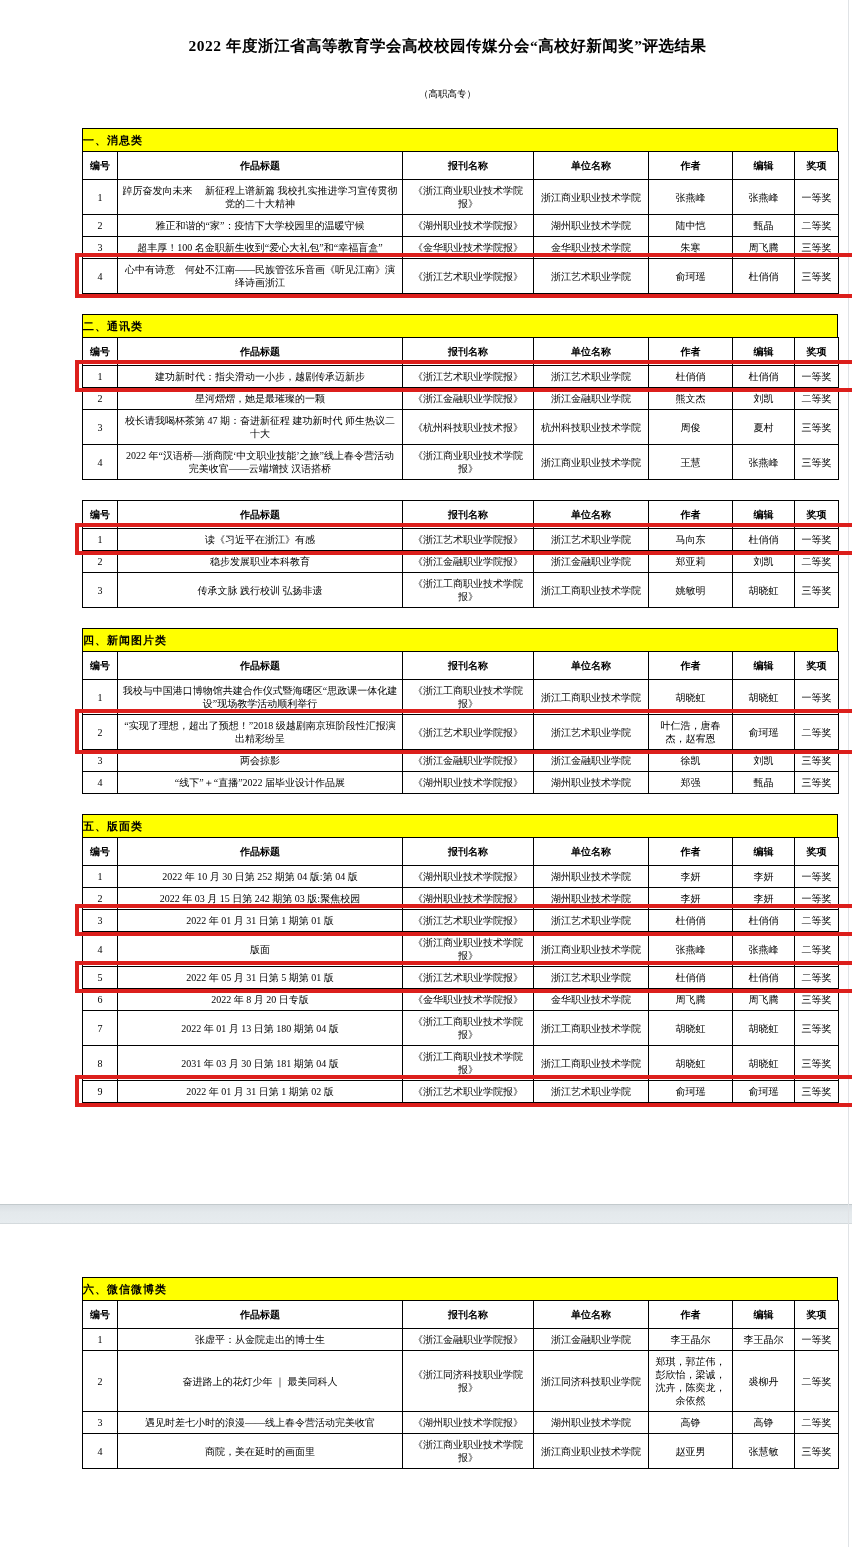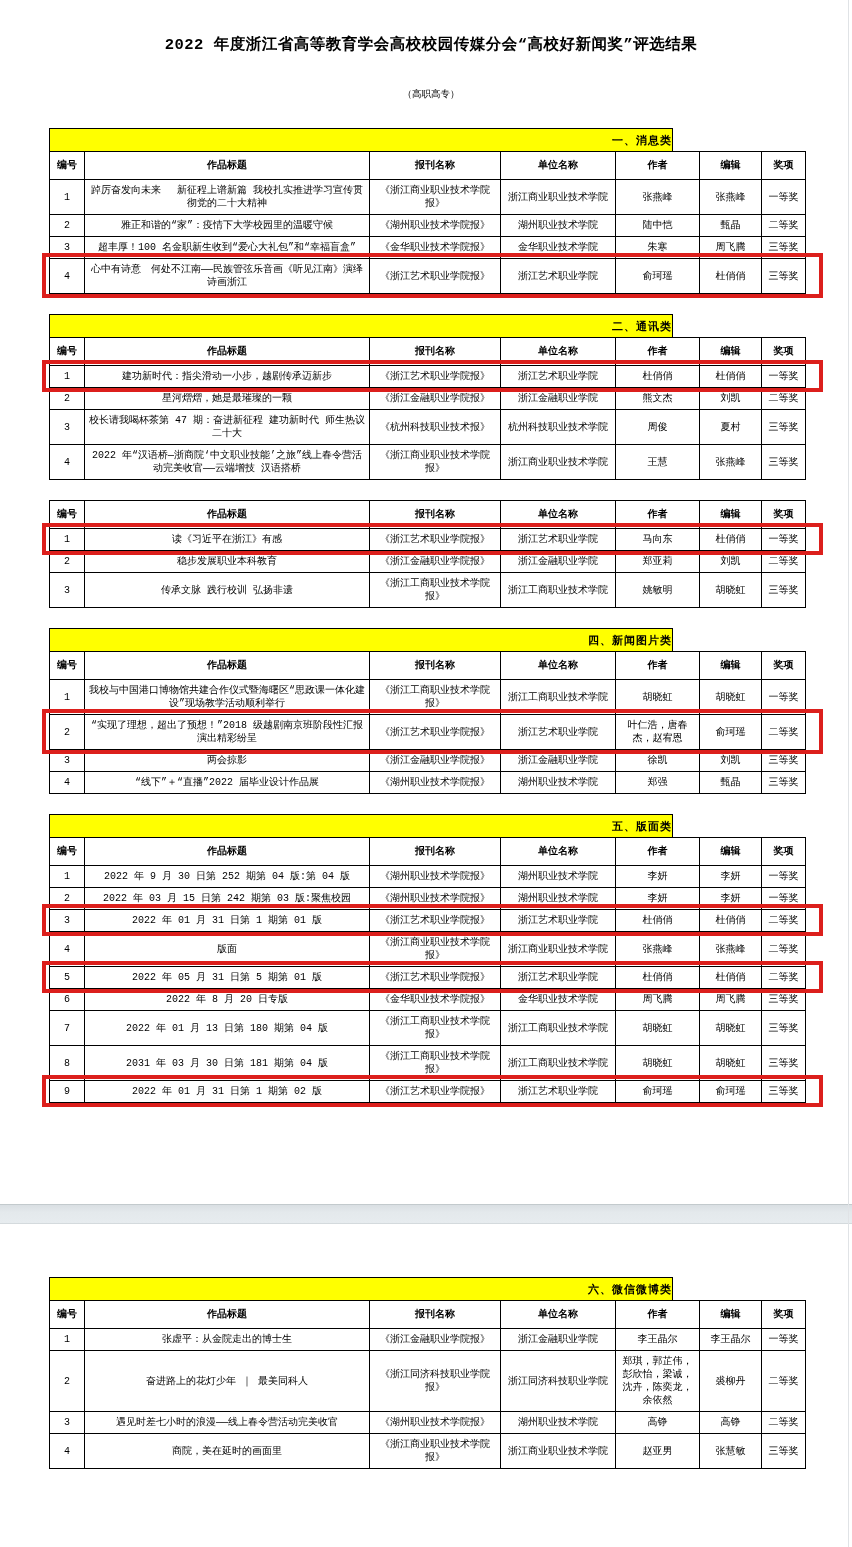--- a/index.html
+++ b/index.html
@@ -14,7 +14,7 @@
     position: absolute; top: 0; right: 3px; width: 1px; height: 100%;
     background: #e0e3e6;
   }
-  .content { padding-left: 49px; padding-right: 39px; font-family: Liberation Mono, monospace; }
+  .content { padding-left: 82px; padding-right: 39px; }
   .content-upper { padding-top: 36px; }
   .doc-title {
     text-align: center; font-size: 15.5px; font-weight: bold;

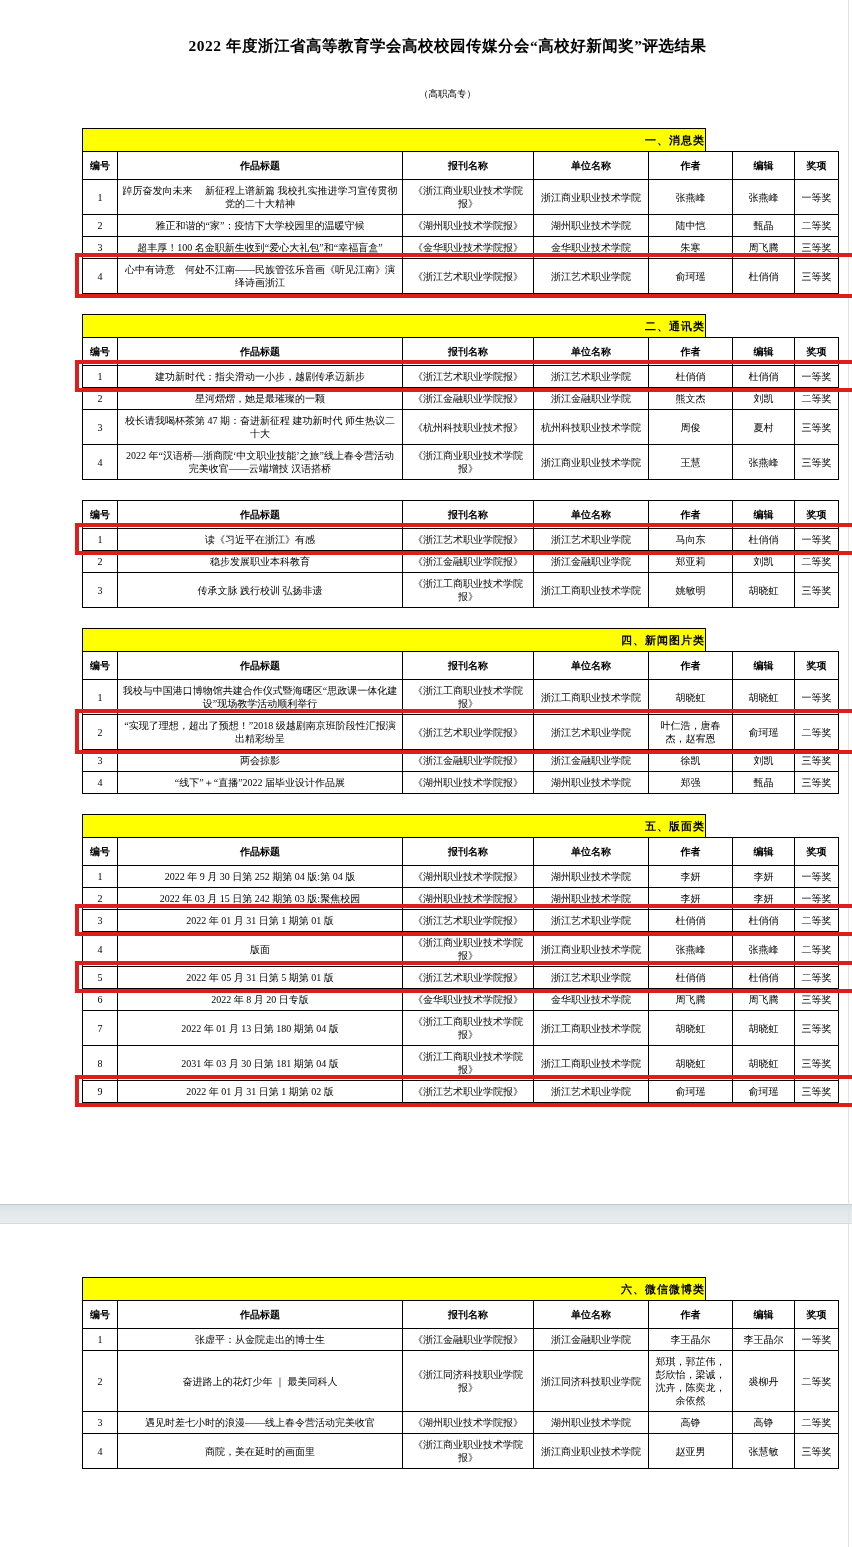--- a/index.html
+++ b/index.html
@@ -26,11 +26,11 @@
   .award-section { margin-top: 20px; }
   .award-section.first { margin-top: 27px; }
   .section-header {
-    width: 624px;
+    width: 756px;
     background: #ffff00;
     border: 1.4px solid #000;
     border-bottom: none;
-    text-align: right;
+    text-align: left;
     font-weight: bold;
     font-size: 11px;
     padding: 4px 0 3px 0;

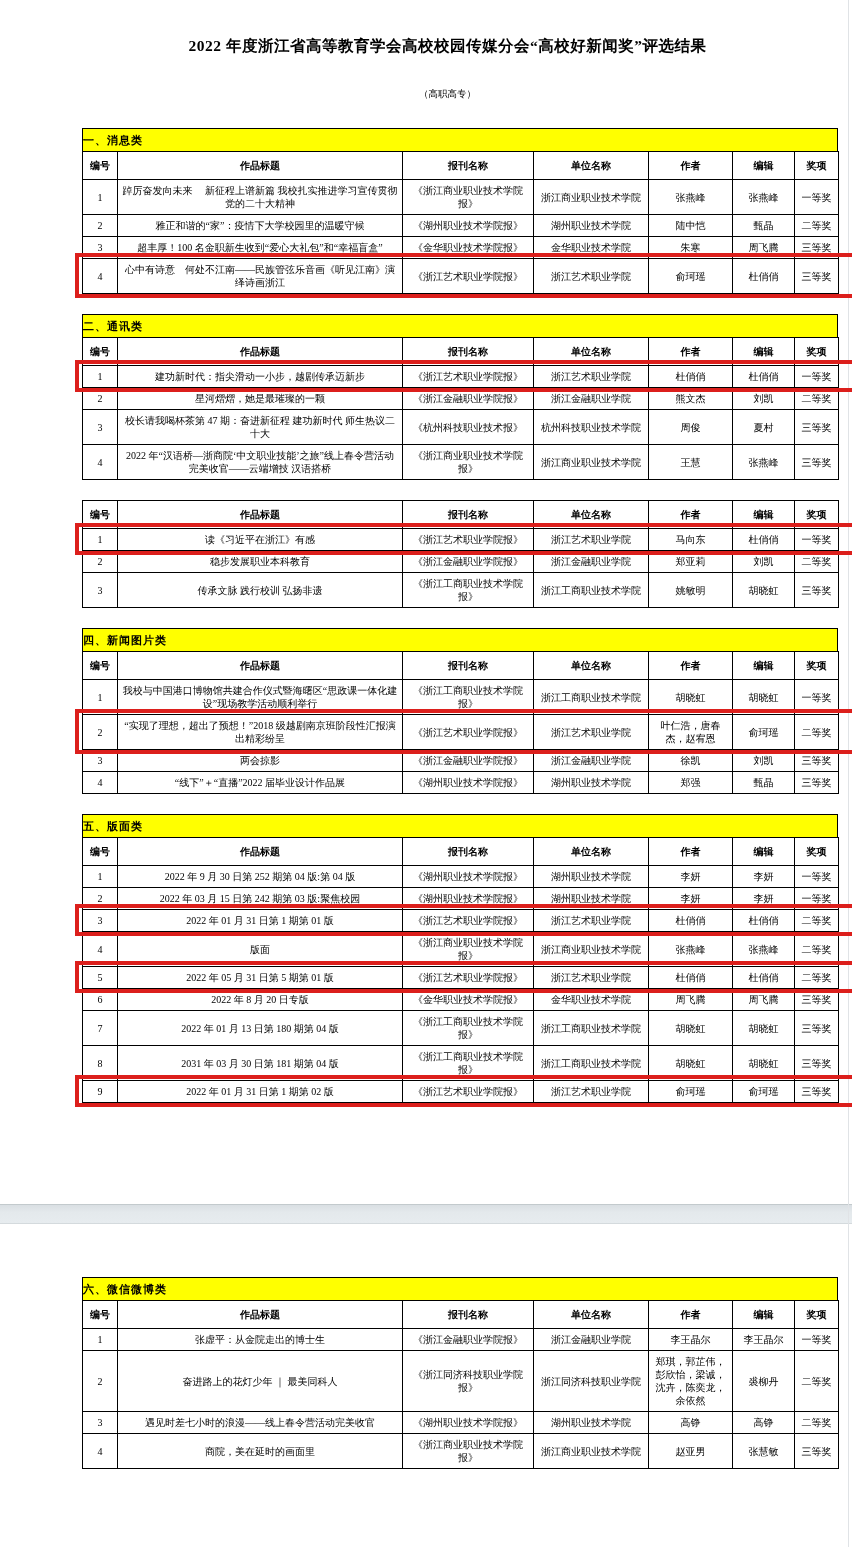--- a/index.html
+++ b/index.html
@@ -357,7 +357,7 @@
             <tbody>
               <tr class="">
                 <td>1</td>
-                <td>2022 年 9 月 30 日第 252 期第 04 版:第 04 版</td>
+                <td>2022 年 10 月 30 日第 252 期第 04 版:第 04 版</td>
                 <td>《湖州职业技术学院报》</td>
                 <td>湖州职业技术学院</td>
                 <td>李妍</td>

